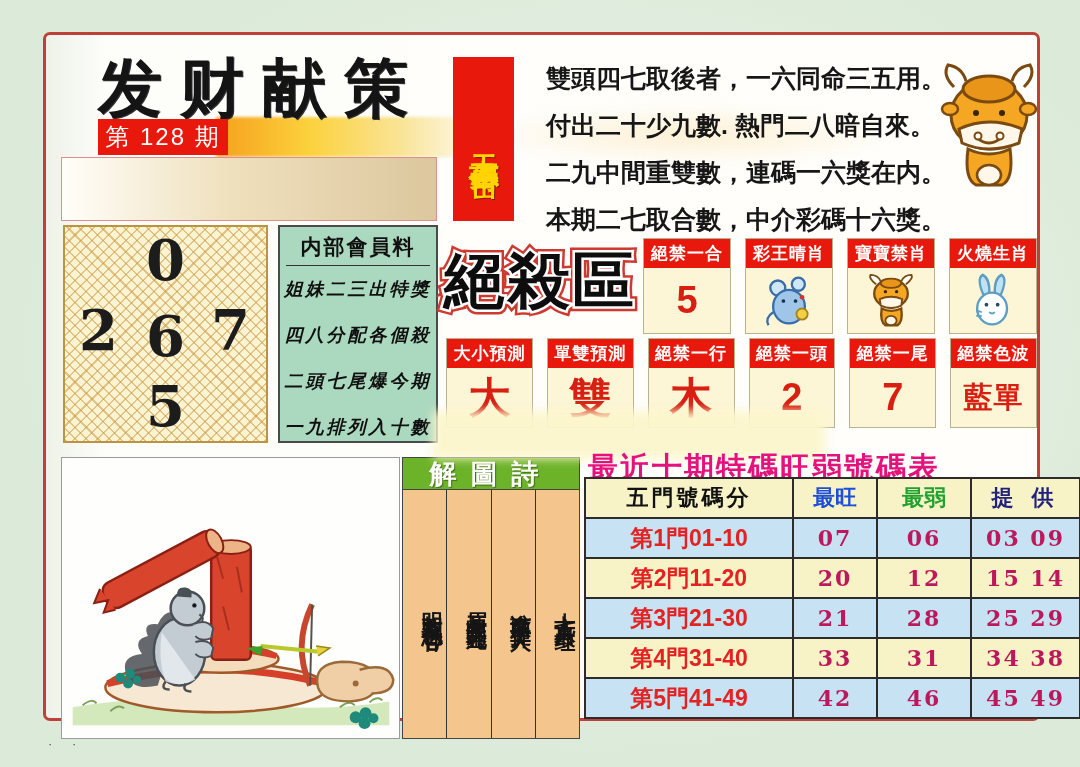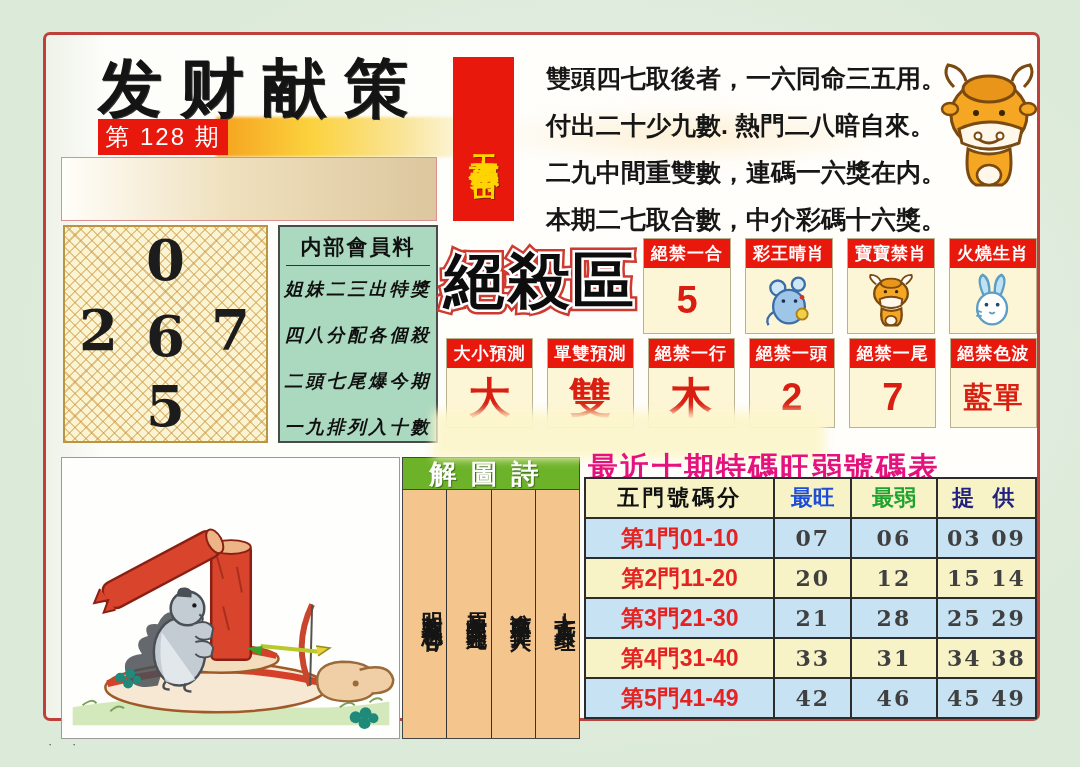--- a/index.html
+++ b/index.html
@@ -99,7 +99,7 @@
   .hc-title { position:absolute; left:542px; top:405px; width:460px; font-size:30px; font-weight:900;
               color:#e5127d; letter-spacing:2px; z-index:5; white-space:nowrap;margin-top:8px; }
   .hc-table { position:absolute; left:538px; top:442px; z-index:5; border-collapse:collapse;
-              table-layout:fixed; width:453px; }
+              table-layout:fixed; width:497px; }
   .hc-table th, .hc-table td { border:2.5px solid #2c2c2c; text-align:center; height:40px; padding:0; }
   .hc-table col.c-door { width:42%; } .hc-table col.c-hot { width:17%; }
   .hc-table col.c-cold { width:19%; } .hc-table col.c-prov { width:22%; }

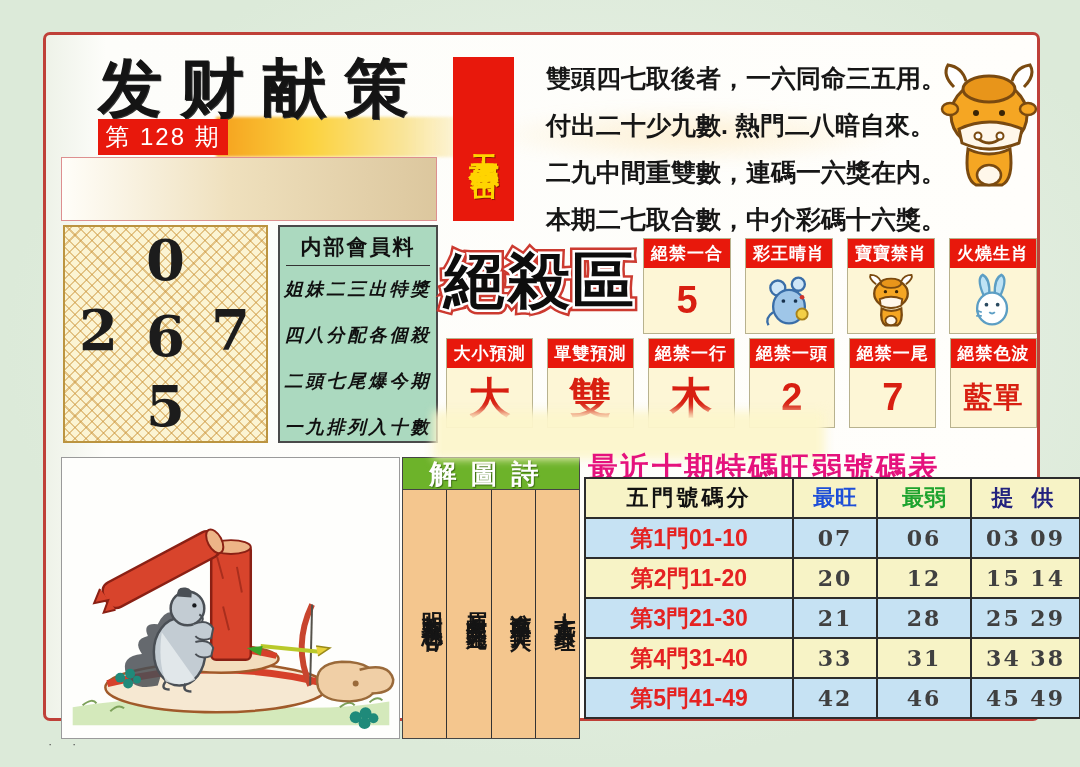--- a/index.html
+++ b/index.html
@@ -111,7 +111,7 @@
   .hc-row-odd  td { background:#c6e2f3; }
   .hc-row-even td { background:#f7f3c6; }
   .td-door { color:#e52222; font-weight:700; font-size:23px; white-space:nowrap; }
-  .td-num  { font-family:"DejaVu Serif", serif; font-weight:700; font-size:22px; color:#404040; letter-spacing:2px; }
+  .td-num  { font-family:"DejaVu Serif", serif; font-weight:700; font-size:22px; color:#be185d; letter-spacing:2px; }
 
   .corner-dots { position:absolute; left:48px; top:736px; color:#555; font-size:13px; letter-spacing:8px; }
 </style>

